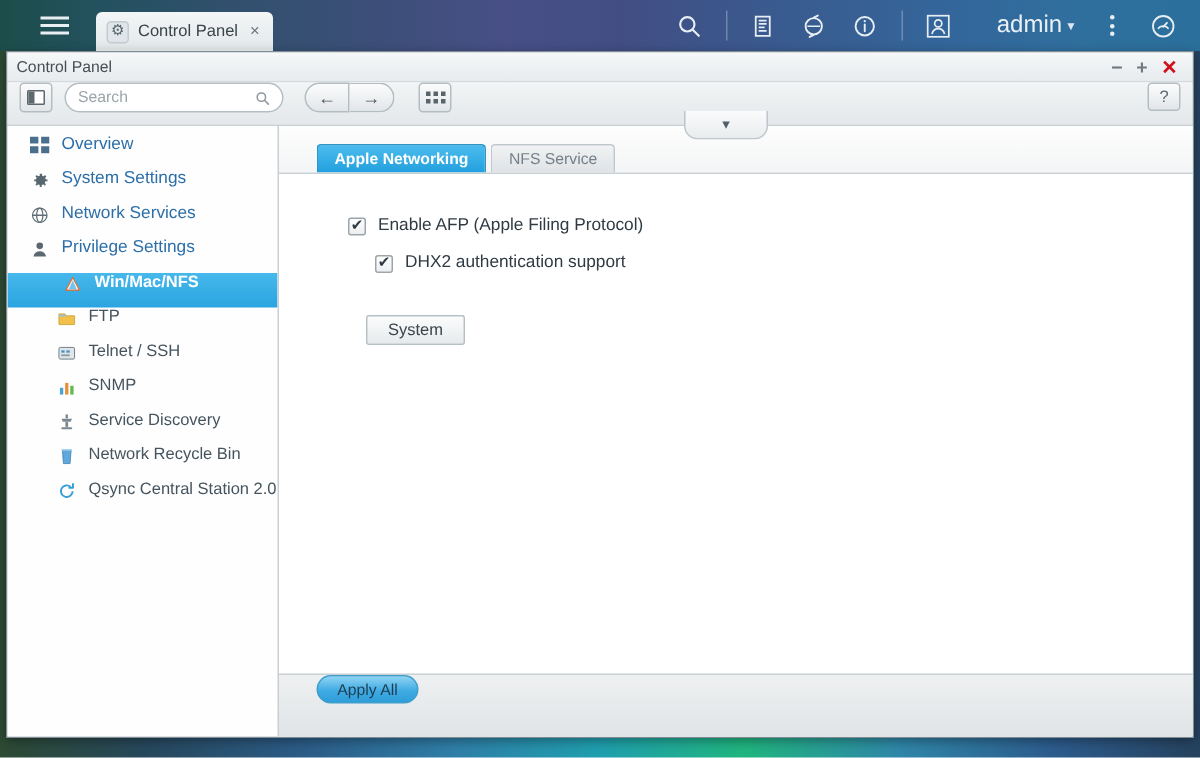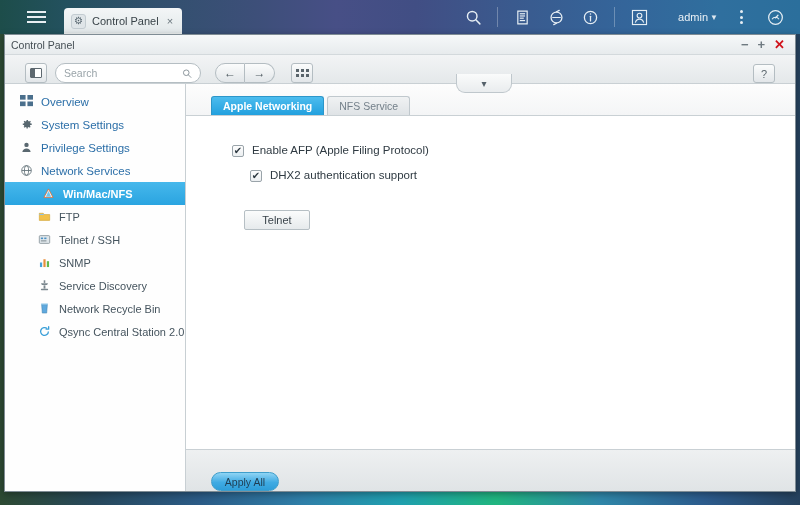--- a/index.html
+++ b/index.html
@@ -59,7 +59,7 @@
   .tb-icon svg { display: block; }
   .tb-sep { width: 1px; height: 20px; background: rgba(255,255,255,.28); margin: 0 7px; }
   #admin-name {
-    font-size: 11px; color: #eaf1f6; margin: 0 2px 0 22px; cursor: pointer; white-space: nowrap;
+    font-size: 16px; color: #eaf1f6; margin: 0 2px 0 22px; cursor: pointer; white-space: nowrap;
   }
   #admin-caret { font-size: 8px; color: #dde7ef; margin-right: 6px; cursor: pointer; }
   #kebab { display: flex; flex-direction: column; gap: 2.5px; align-items: center; cursor: pointer; }

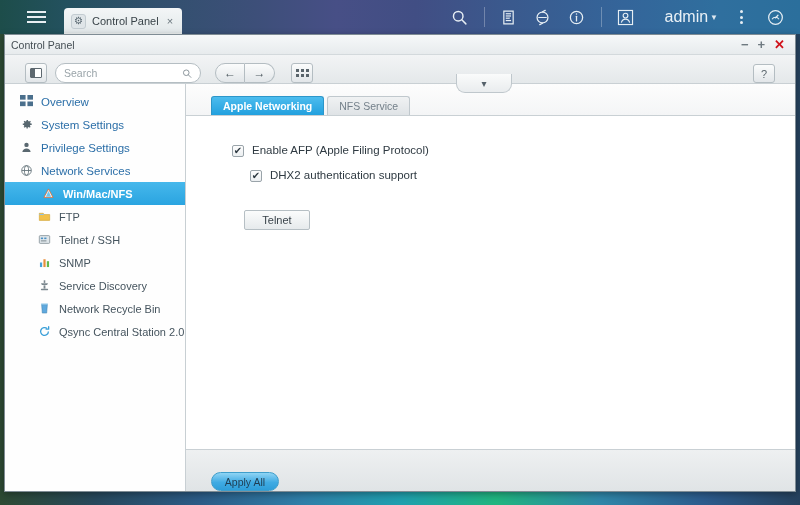--- a/index.html
+++ b/index.html
@@ -88,7 +88,7 @@
     height: 29px; flex: 0 0 29px;
     background: linear-gradient(180deg, #f2f4f5 0%, #e4e8ea 100%);
     border-bottom: 1px solid #c9d0d4;
-    display: flex; align-items: flex-end; padding: 0 20px; gap: 8px;
+    display: flex; align-items: flex-start; padding: 0 8px; gap: 8px;
   }
   .tbar-btn {
     height: 20px; min-width: 22px; border: 1px solid #b4bdc2; border-radius: 3px;

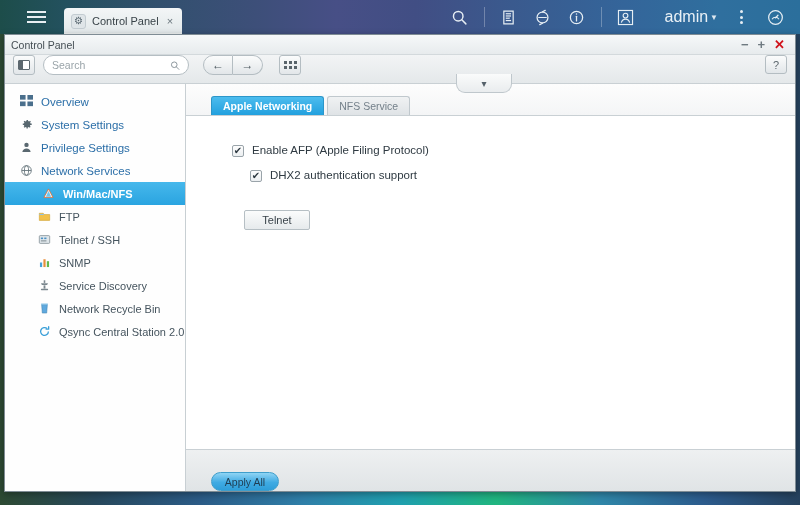--- a/index.html
+++ b/index.html
@@ -130,7 +130,7 @@
     padding-top: 6px; overflow: hidden;
   }
   .nav-item {
-    height: 23px; display: flex; align-items: center; gap: 7px;
+    height: 23px; display: flex; gap: 7px;
     padding-left: 14px; font-size: 11.5px; color: #2c6fa8; cursor: pointer;
   }
   .nav-item.sub { padding-left: 32px; font-size: 11px; color: #45545e; }

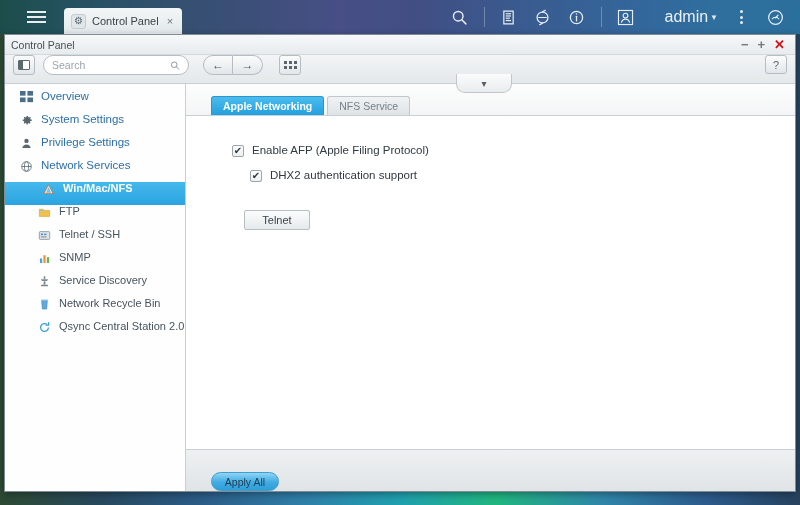--- a/index.html
+++ b/index.html
@@ -367,16 +367,6 @@
 
       <div class="nav-item">
         <span class="nav-ico">
-          <svg width="13" height="13" viewBox="0 0 20 20" fill="#5a6870">
-              <circle cx="10" cy="6" r="3.4"></circle>
-              <path d="M3.6 17c.4-3.6 3.2-5.4 6.4-5.4s6 1.8 6.4 5.4z"></path>
-            </svg>
-        </span>
-        <span class="nav-label">Privilege Settings</span>
-      </div>
-
-      <div class="nav-item">
-        <span class="nav-ico">
           <svg width="13" height="13" viewBox="0 0 20 20" fill="none" stroke="#5f6e76" stroke-width="1.3">
               <circle cx="10" cy="10" r="7.4"></circle>
               <ellipse cx="10" cy="10" rx="3.2" ry="7.4"></ellipse>
@@ -384,6 +374,16 @@
             </svg>
         </span>
         <span class="nav-label">Network Services</span>
+      </div>
+
+      <div class="nav-item">
+        <span class="nav-ico">
+          <svg width="13" height="13" viewBox="0 0 20 20" fill="#5a6870">
+              <circle cx="10" cy="6" r="3.4"></circle>
+              <path d="M3.6 17c.4-3.6 3.2-5.4 6.4-5.4s6 1.8 6.4 5.4z"></path>
+            </svg>
+        </span>
+        <span class="nav-label">Privilege Settings</span>
       </div>
 
       <div class="nav-item sub selected">

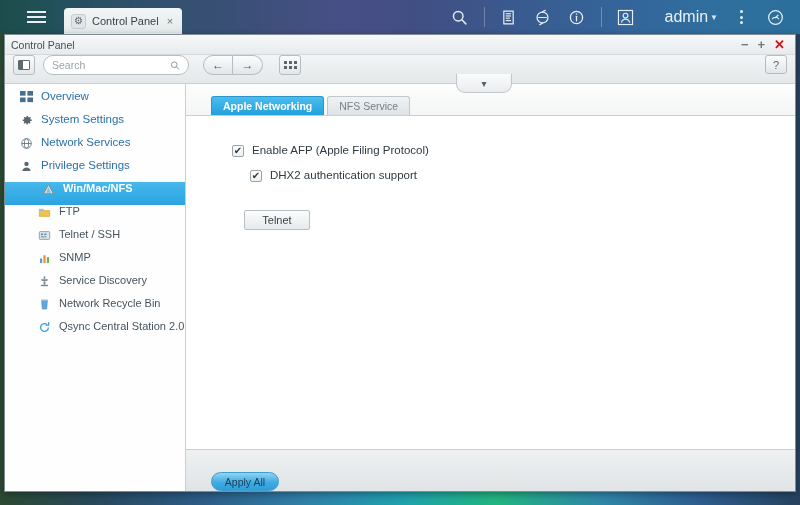--- a/index.html
+++ b/index.html
@@ -487,7 +487,7 @@
           <span class="check-label">DHX2 authentication support</span>
         </div>
 
-        <button id="apply-btn">Telnet</button>
+        <button id="apply-btn">System</button>
       </div>
 
       <div id="footer">

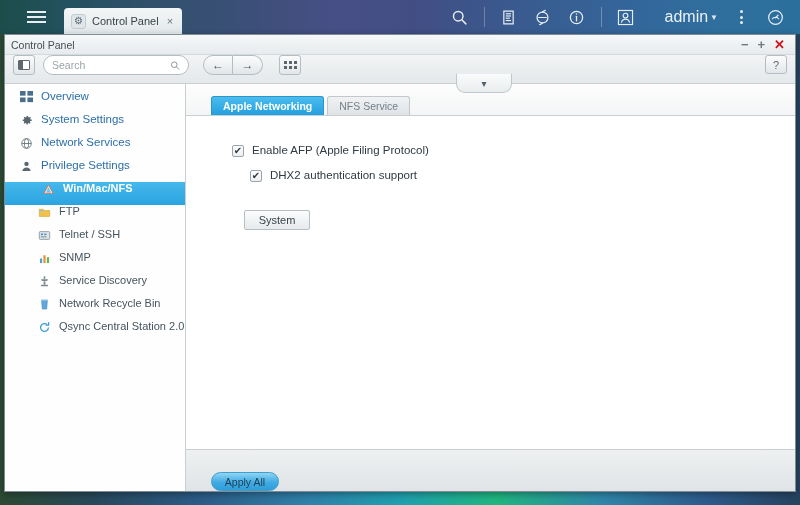--- a/index.html
+++ b/index.html
@@ -194,7 +194,7 @@
     height: 42px; flex: 0 0 42px;
     background: linear-gradient(180deg, #eef0f1 0%, #e0e4e6 100%);
     border-top: 1px solid #c9d0d4;
-    display: flex; align-items: flex-end; padding-left: 25px;
+    display: flex; align-items: flex-start; padding-left: 25px;
   }
   #apply-all-btn {
     width: 68px; height: 19px; border: 1px solid #3f9ecb; border-radius: 10px;

